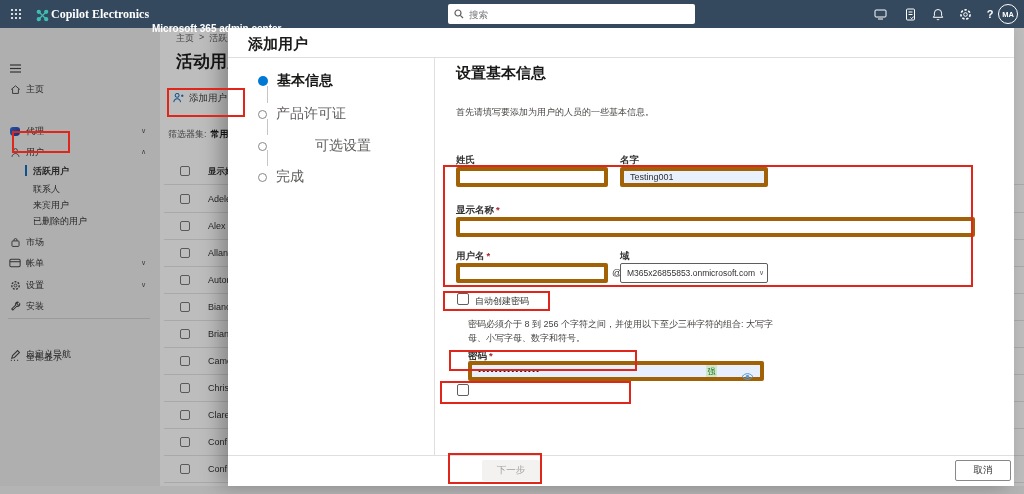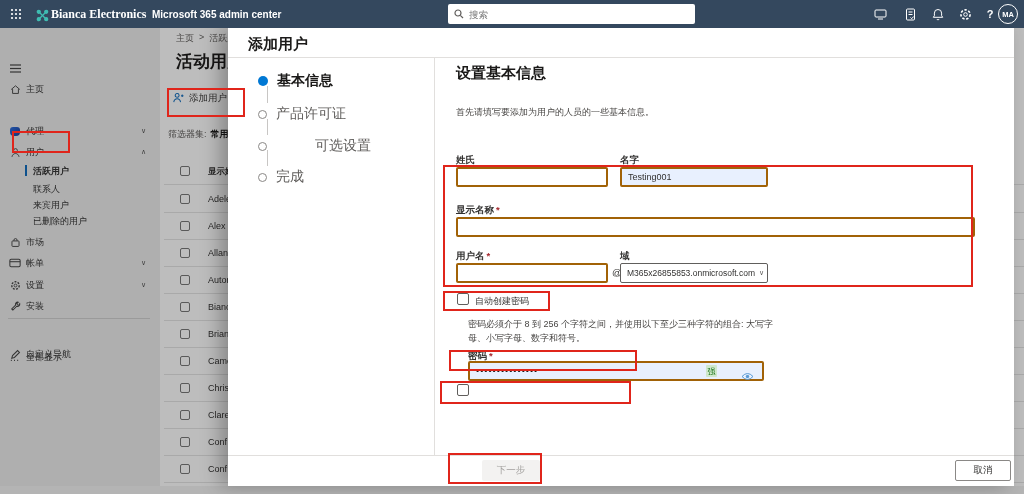--- a/index.html
+++ b/index.html
@@ -131,7 +131,7 @@
         </g>
       </svg>
     </div>
-    <div class="abs brand" style="left:51px;top:7px;">Bianca Electronics</div>
+    <div class="abs brand" style="left:51px;top:7px;">Copilot Electronics</div>
     <div class="abs appname" style="left:152px;top:9px;">Microsoft 365 admin center</div>
 
     <div id="searchbox" class="abs">

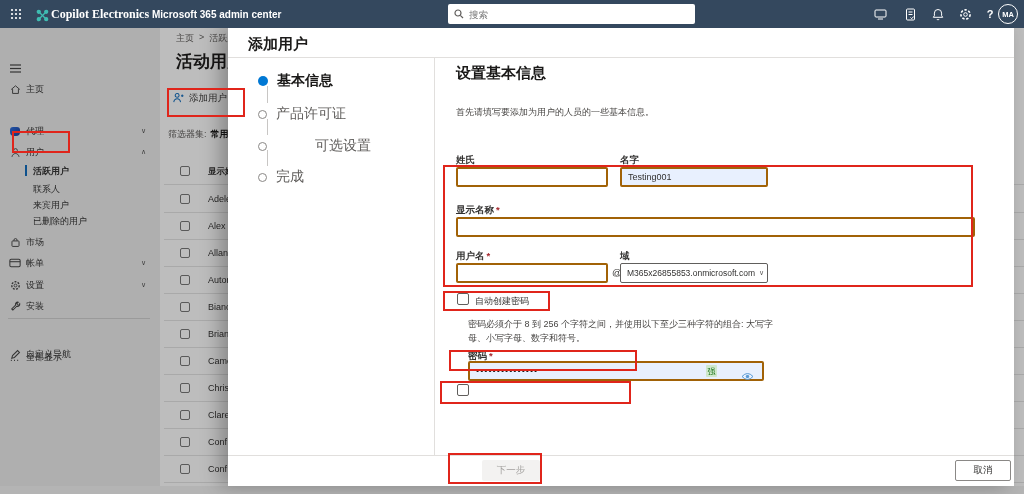--- a/index.html
+++ b/index.html
@@ -12,7 +12,7 @@
   #topbar { left:0; top:0; width:1024px; height:28px; background:#34485e; z-index:40; }
   #topbar .brand { color:#fff; font-family:"Liberation Serif","DejaVu Serif",serif;
     font-weight:bold; font-size:12px; }
-  #topbar .appname { color:#fff; font-size:10px; font-weight:bold; }
+  #topbar .appname { color:#fff; font-size:10px; font-weight:bold;margin-top:14px; }
   #searchbox { left:448px; top:4px; width:247px; height:20px; background:#fff;
     border-radius:2px; display:flex; align-items:center; padding:0 6px; gap:5px; }
   #searchbox input { border:0; outline:0; flex:1; font-size:9.5px; background:transparent;

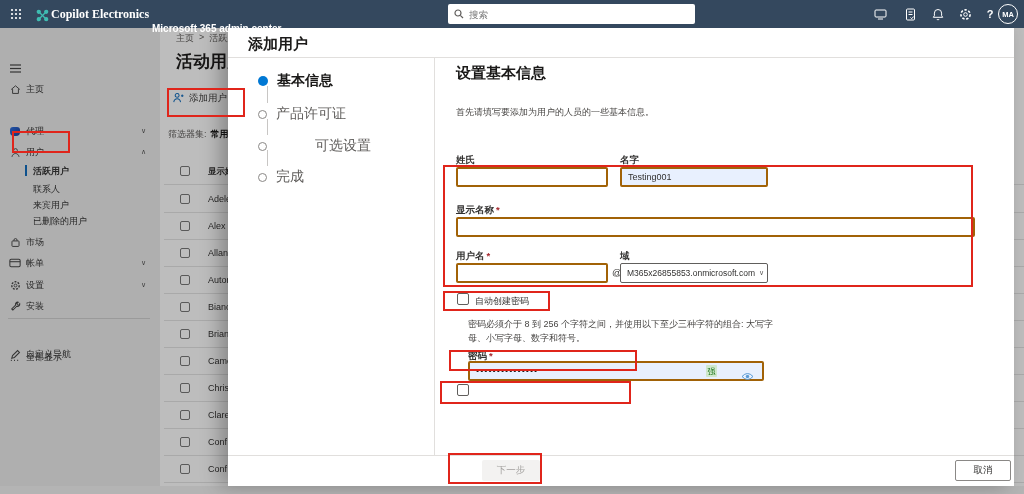--- a/index.html
+++ b/index.html
@@ -71,7 +71,7 @@
   .fdesc { font-size:9px; color:#484644; }
   .flabel { font-size:9.5px; font-weight:bold; color:#323130; white-space:nowrap; }
   .req { color:#a4262c; margin-left:2px; font-weight:bold; }
-  .tbox { position:absolute; height:20px; border:2px solid #a16207; border-radius:2px;
+  .tbox { position:absolute; height:20px; border:4px solid #a16207; border-radius:2px;
     background:#fff; font-size:9px; display:flex; align-items:center; padding:0 6px; }
   .tbox.fill { background:#e8f0fe; }
   .selbox { position:absolute; height:20px; border:1px solid #605e5c; border-radius:2px;

